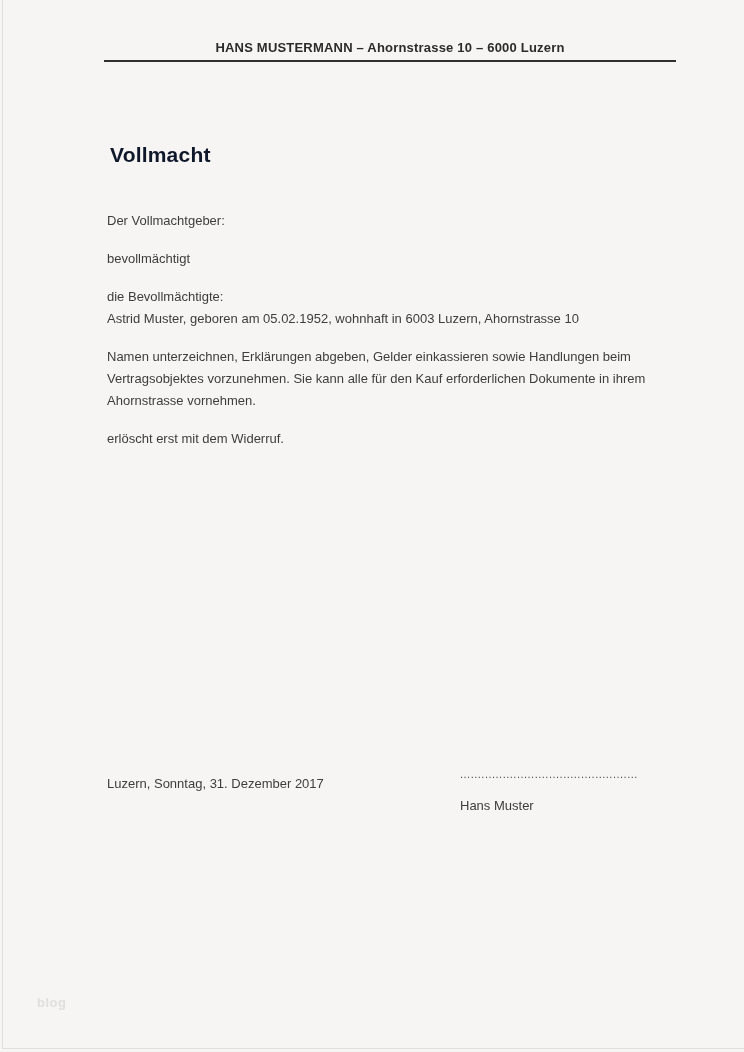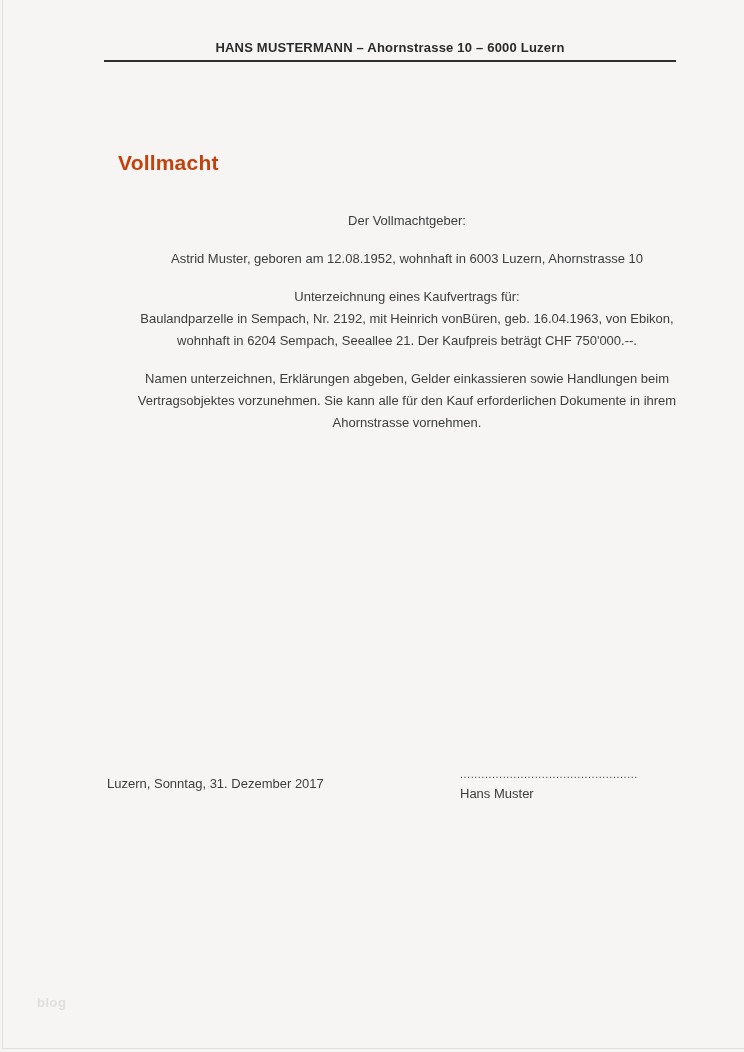--- a/index.html
+++ b/index.html
@@ -46,10 +46,10 @@
     position: absolute;
     left: 106px;
     top: 139px;
-    margin: 12px;
+    margin: 4px;
     font-size: 21px;
     font-weight: bold;
-    color: #c2410c;
+    color: #0f172a;
     letter-spacing: 0.2px;
   }
   .body-text {

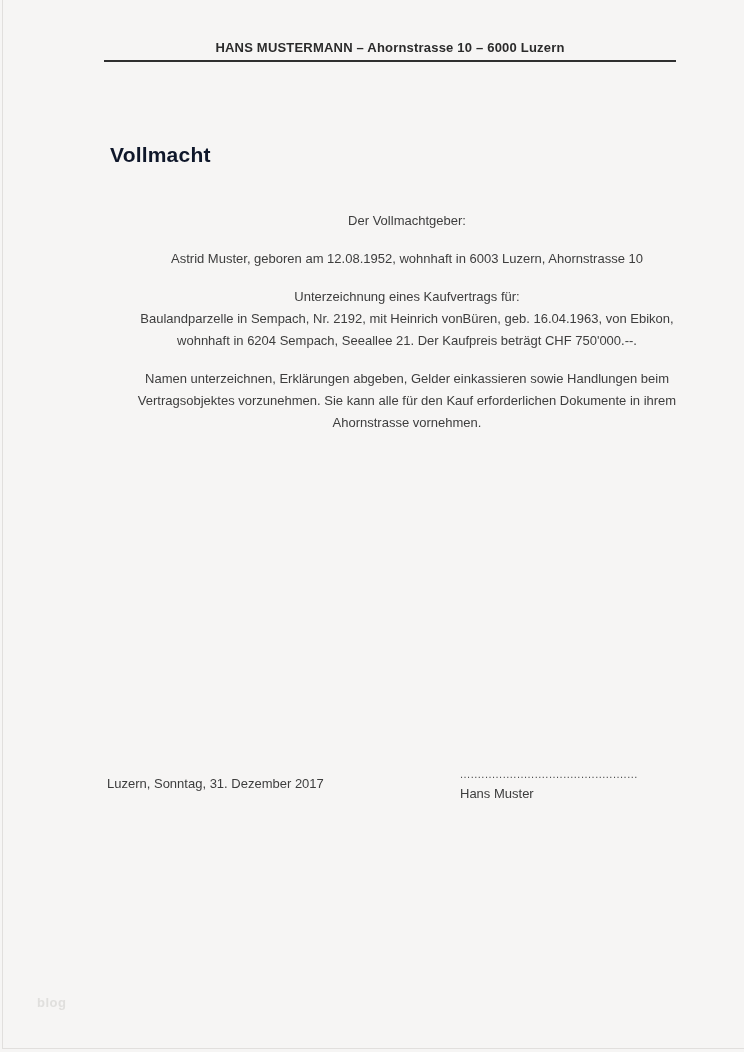--- a/index.html
+++ b/index.html
@@ -60,7 +60,6 @@
     font-size: 13px;
     line-height: 22px;
     color: #3d3d3d;
-    text-align: center;
   }
   .para { margin: 0 0 16px 0; }
   .ln { white-space: nowrap; }

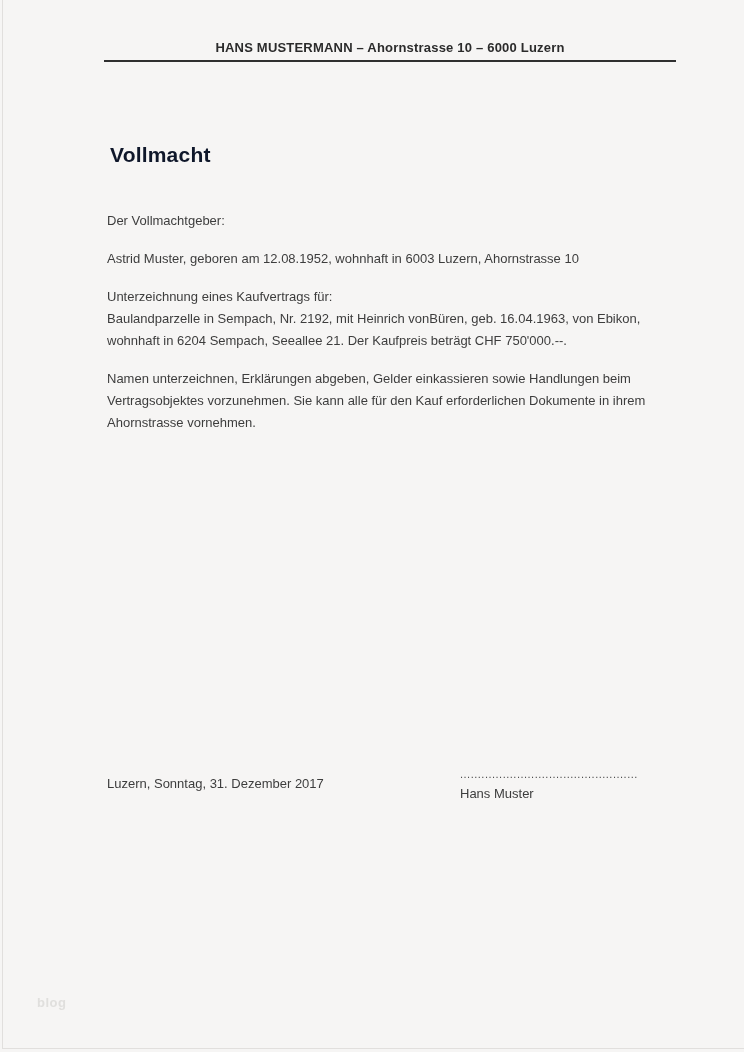--- a/index.html
+++ b/index.html
@@ -119,6 +119,9 @@
       <div class="ln">Der Vollmachtgeber:</div>
     </div>
 
+    <div class="para">
+      <div class="ln">bevollmächtigt</div>
+    </div>
 
     <div class="para">
       <div class="ln">Astrid Muster, geboren am 12.08.1952, wohnhaft in 6003 Luzern, Ahornstrasse 10</div>

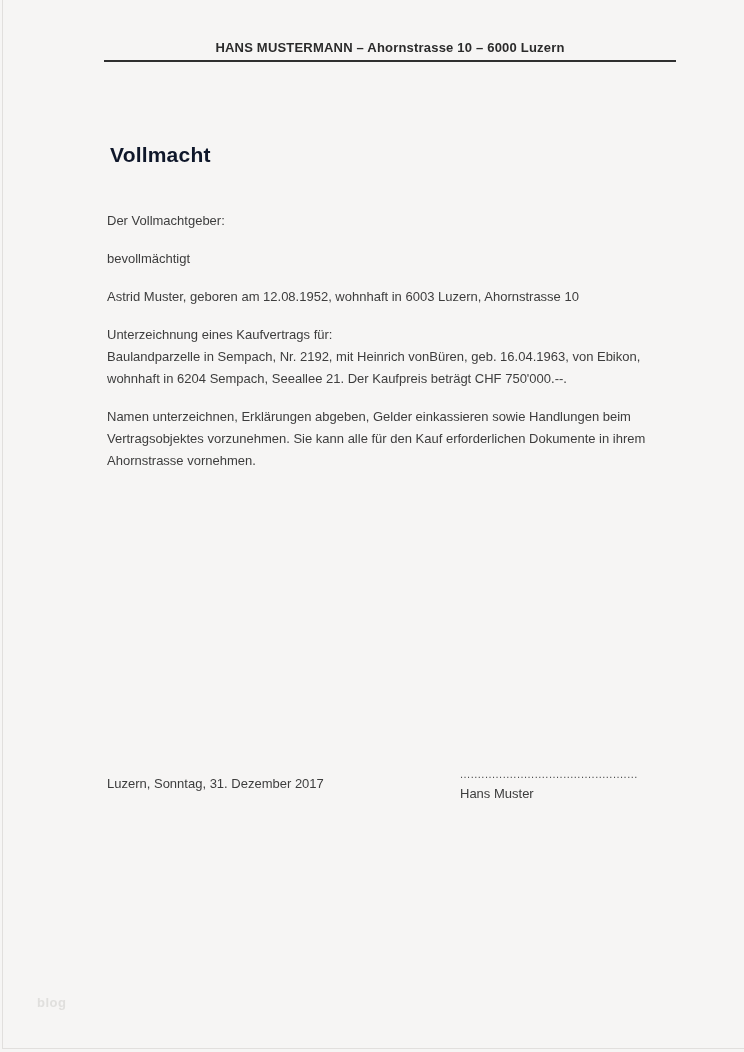--- a/index.html
+++ b/index.html
@@ -124,6 +124,7 @@
     </div>
 
     <div class="para">
+      <div class="ln">die Bevollmächtigte:</div>
       <div class="ln">Astrid Muster, geboren am 12.08.1952, wohnhaft in 6003 Luzern, Ahornstrasse 10</div>
     </div>
 

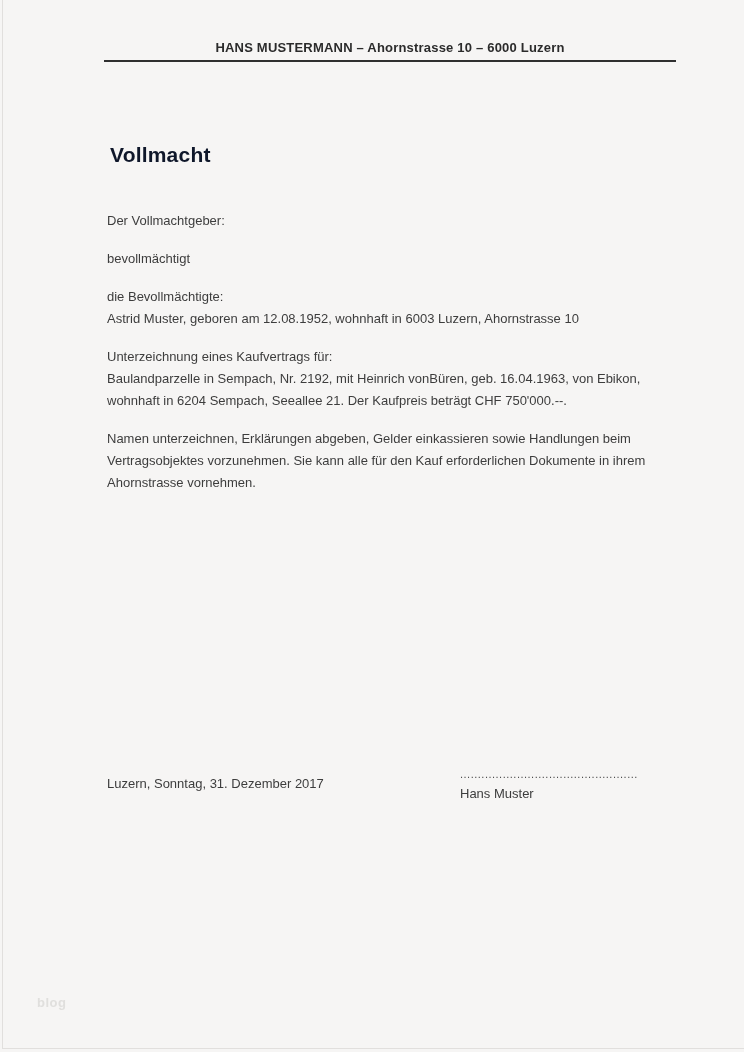--- a/index.html
+++ b/index.html
@@ -125,7 +125,7 @@
 
     <div class="para">
       <div class="ln">die Bevollmächtigte:</div>
-      <div class="ln">Astrid Muster, geboren am 12.08.1952, wohnhaft in 6003 Luzern, Ahornstrasse 10</div>
+      <div class="ln">Astrid Muster, geboren am 05.02.1952, wohnhaft in 6003 Luzern, Ahornstrasse 10</div>
     </div>
 
 

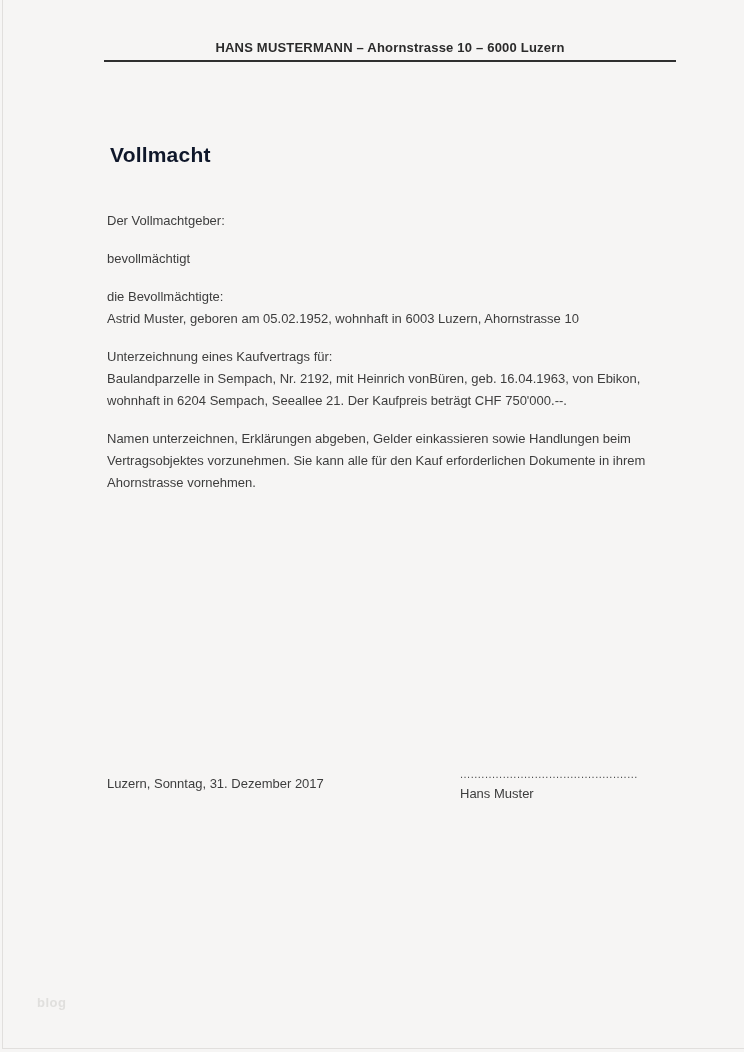--- a/index.html
+++ b/index.html
@@ -129,11 +129,6 @@
     </div>
 
 
-    <div class="para">
-      <div class="ln">Unterzeichnung eines Kaufvertrags für:</div>
-      <div class="ln">Baulandparzelle in Sempach, Nr. 2192, mit Heinrich vonBüren, geb. 16.04.1963, von Ebikon,</div>
-      <div class="ln">wohnhaft in 6204 Sempach, Seeallee 21. Der Kaufpreis beträgt CHF 750'000.--.</div>
-    </div>
 
     <div class="para">
       <div class="ln">Namen unterzeichnen, Erklärungen abgeben, Gelder einkassieren sowie Handlungen beim</div>

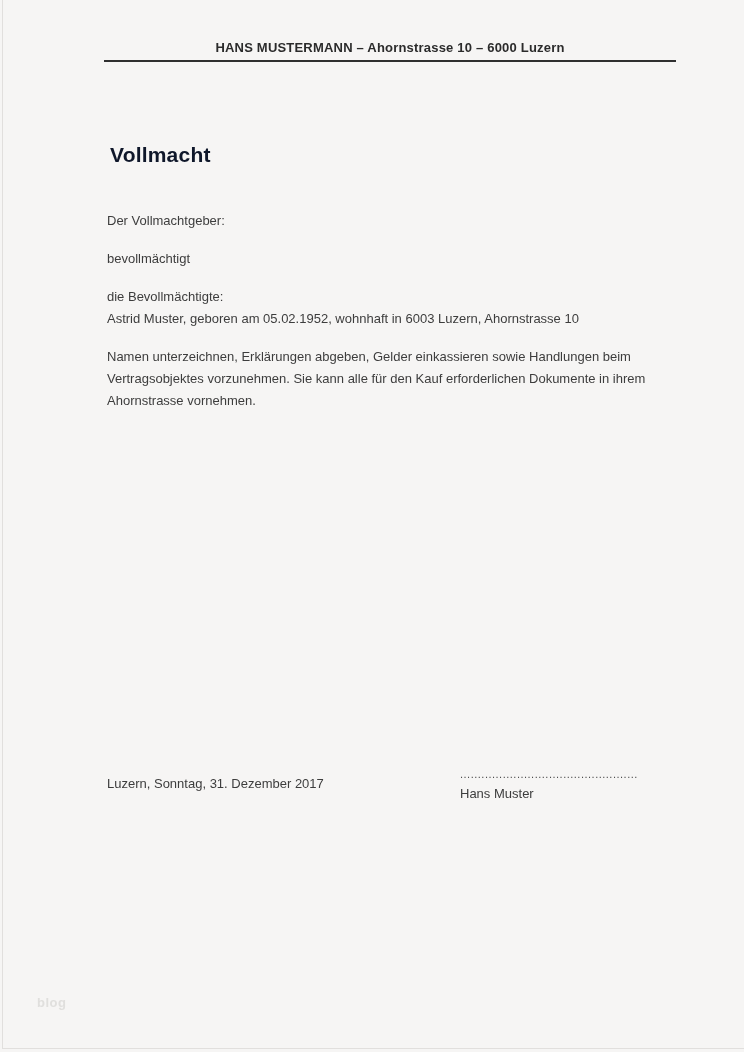--- a/index.html
+++ b/index.html
@@ -137,6 +137,7 @@
     </div>
 
     <div class="para">
+      <div class="ln">erlöscht erst mit dem Widerruf.</div>
     </div>
 
   </div>

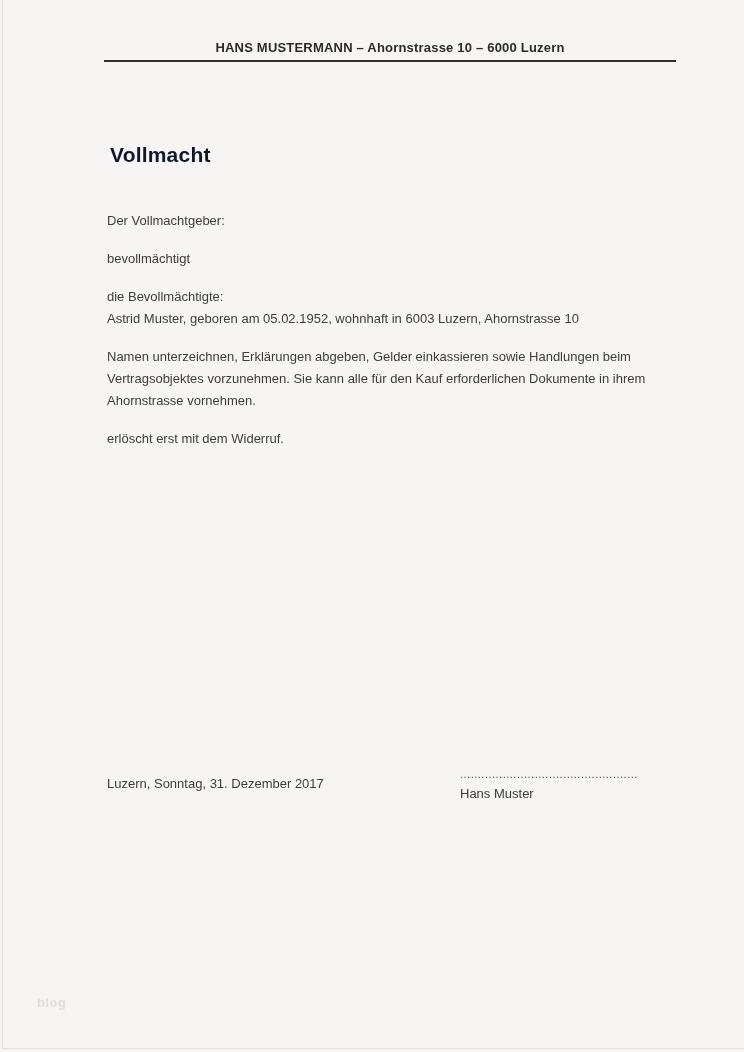--- a/index.html
+++ b/index.html
@@ -86,7 +86,7 @@
     white-space: nowrap;
   }
   .signature-name {
-    margin-top: 6px;
+    margin-top: 18px;
     font-size: 13px;
     line-height: 16px;
   }

